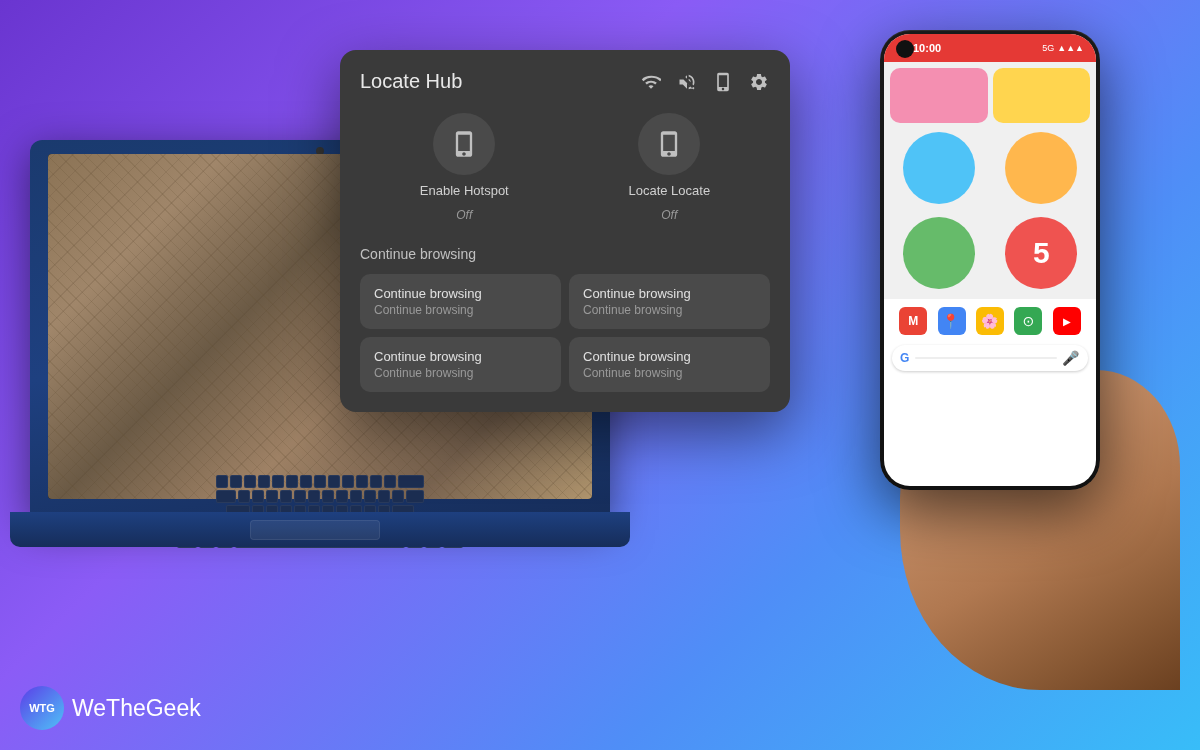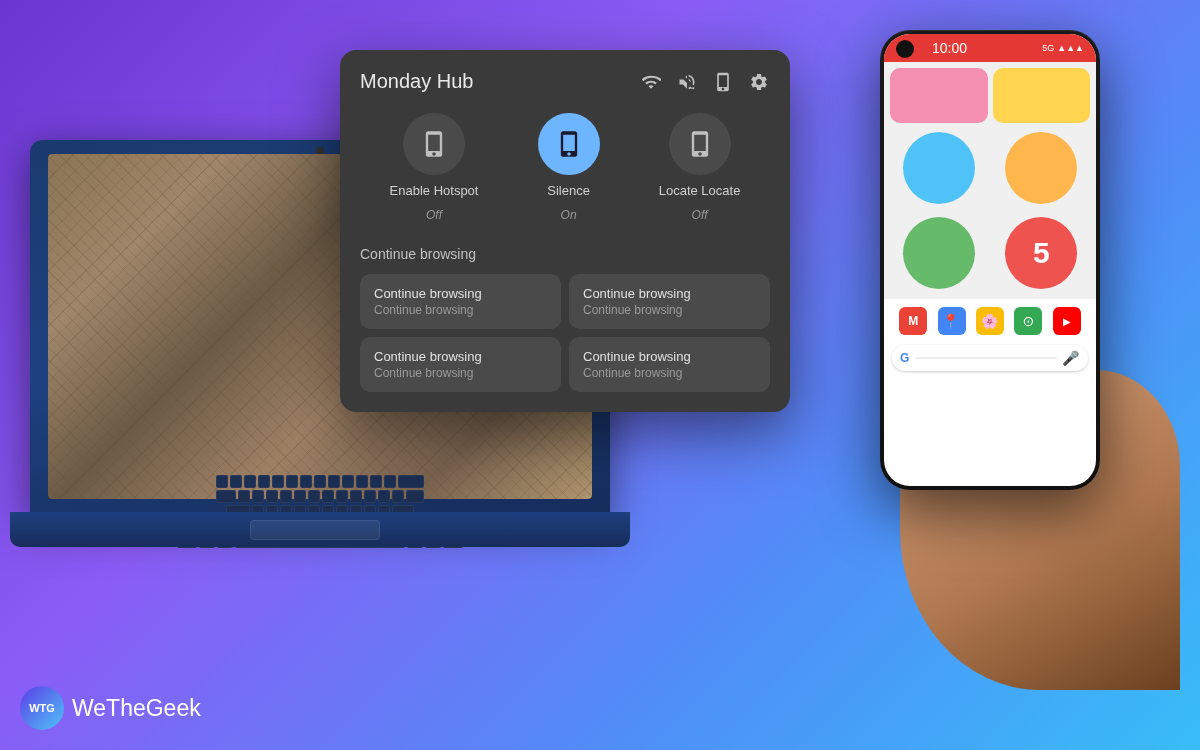--- a/index.html
+++ b/index.html
@@ -277,9 +277,10 @@
     }
 
     .phone-time {
-      font-size: 14px;
+      font-size: 11px;
       color: white;
-      margin-left: 36px;
+      margin-left: 17px;
+      font-weight: bold;
     }
 
     .phone-signal-icons {

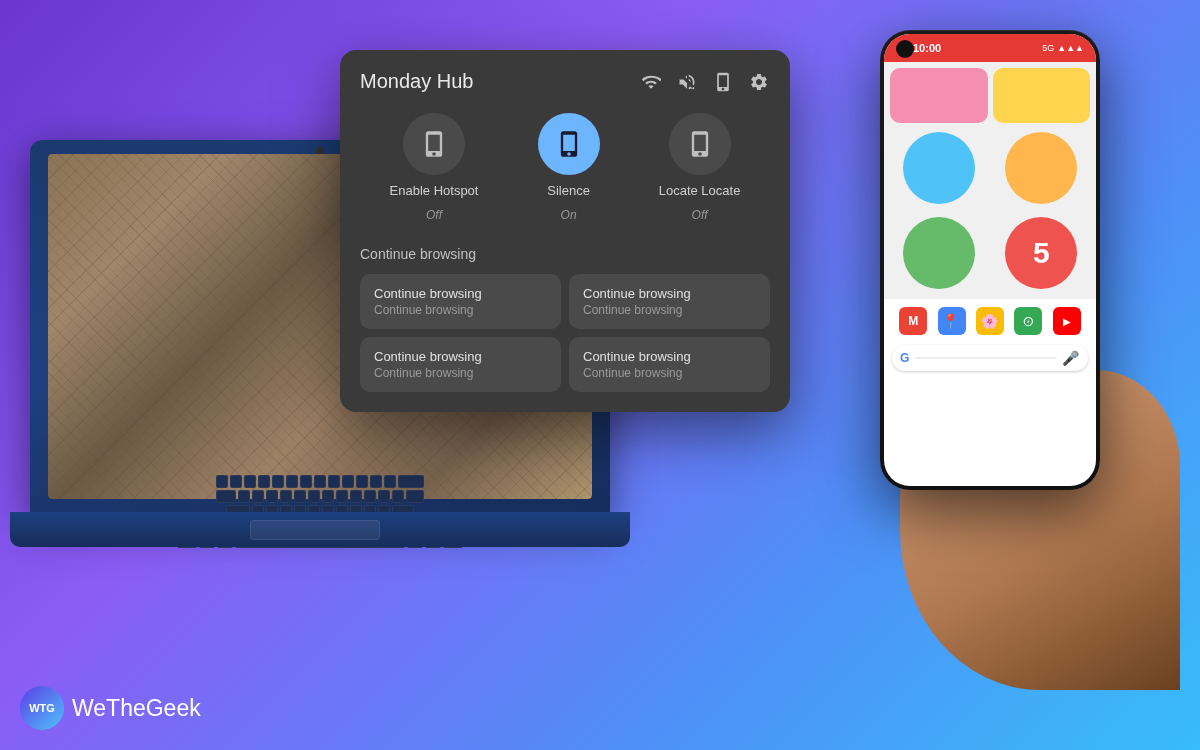--- a/index.html
+++ b/index.html
@@ -443,7 +443,7 @@
 
 <div class="phone-hub">
   <div class="phone-hub-header">
-    <span class="phone-hub-title">Monday Hub</span>
+    <span class="phone-hub-title">Locate Hub</span>
     <div class="hub-icons">
 
       <div class="hub-icon">

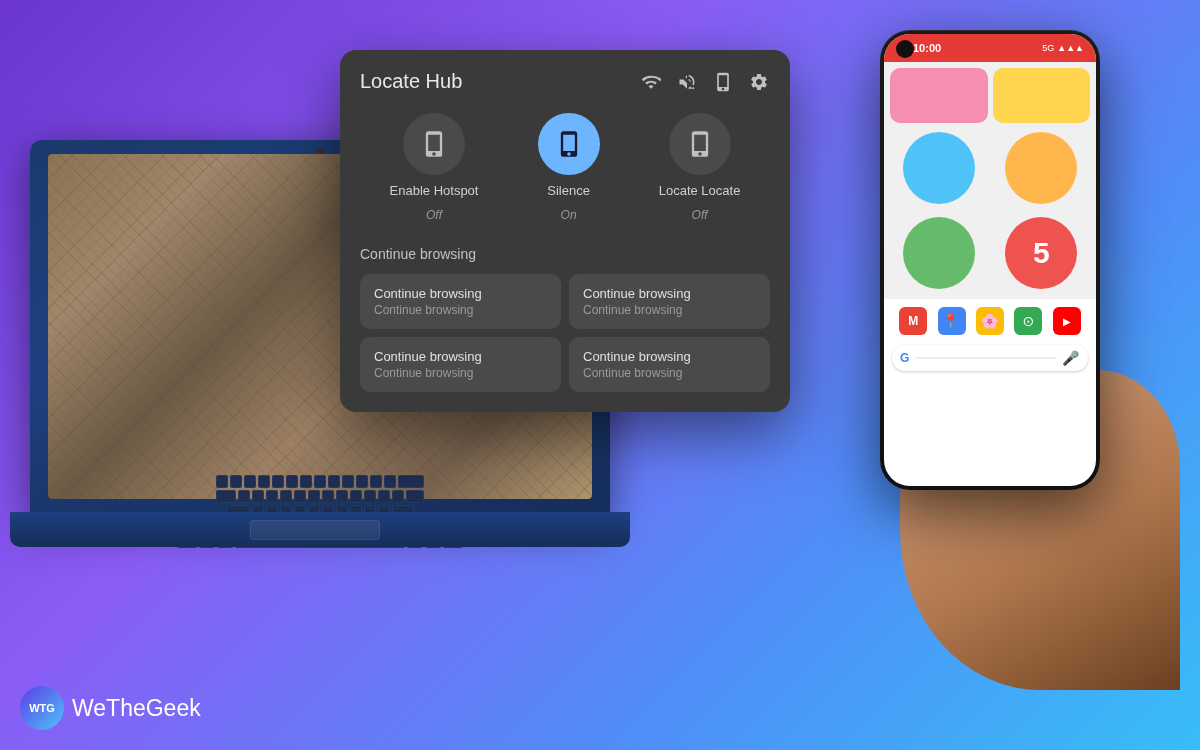--- a/index.html
+++ b/index.html
@@ -484,15 +484,6 @@
       <span class="action-status">Off</span>
     </div>
 
-    <div class="action-btn">
-      <div class="action-icon-circle active">
-        <svg viewBox="0 0 24 24" xmlns="http://www.w3.org/2000/svg">
-          <path d="M17 1H7C5.9 1 5 1.9 5 3v18c0 1.1.9 2 2 2h10c1.1 0 2-.9 2-2V3c0-1.1-.9-2-2-2zm-5 21c-.83 0-1.5-.67-1.5-1.5S11.17 19 12 19s1.5.67 1.5 1.5S12.83 22 12 22zm5-4H7V4h10v14z"></path>
-        </svg>
-      </div>
-      <span class="action-label">Silence</span>
-      <span class="action-status">On</span>
-    </div>
 
     <div class="action-btn">
       <div class="action-icon-circle">

